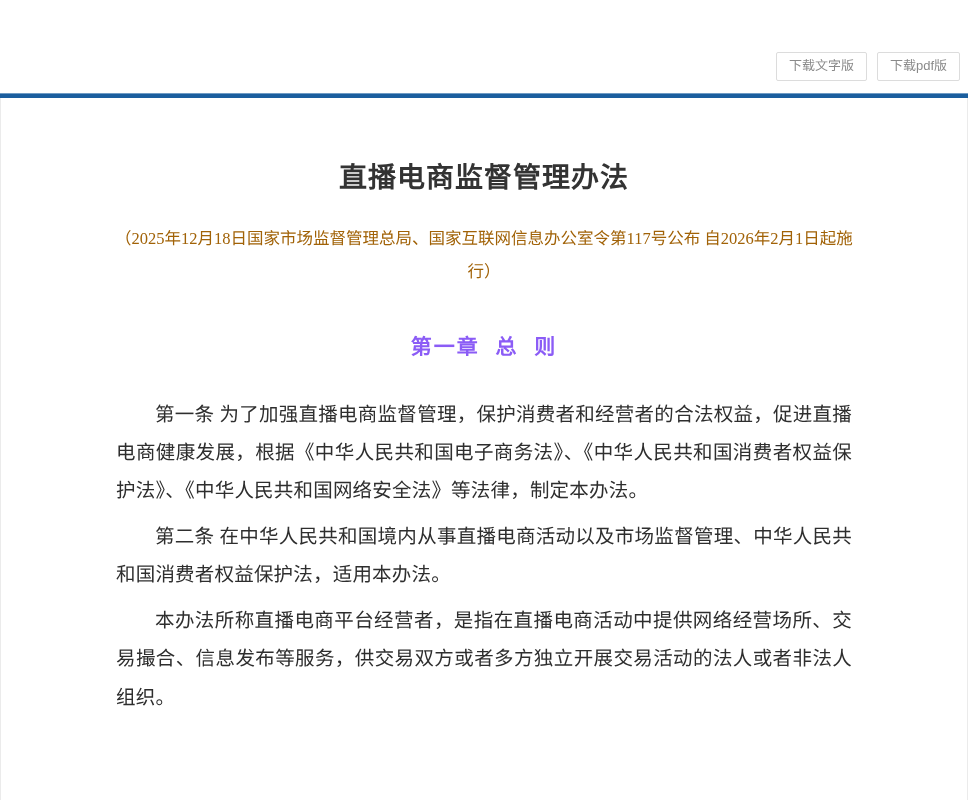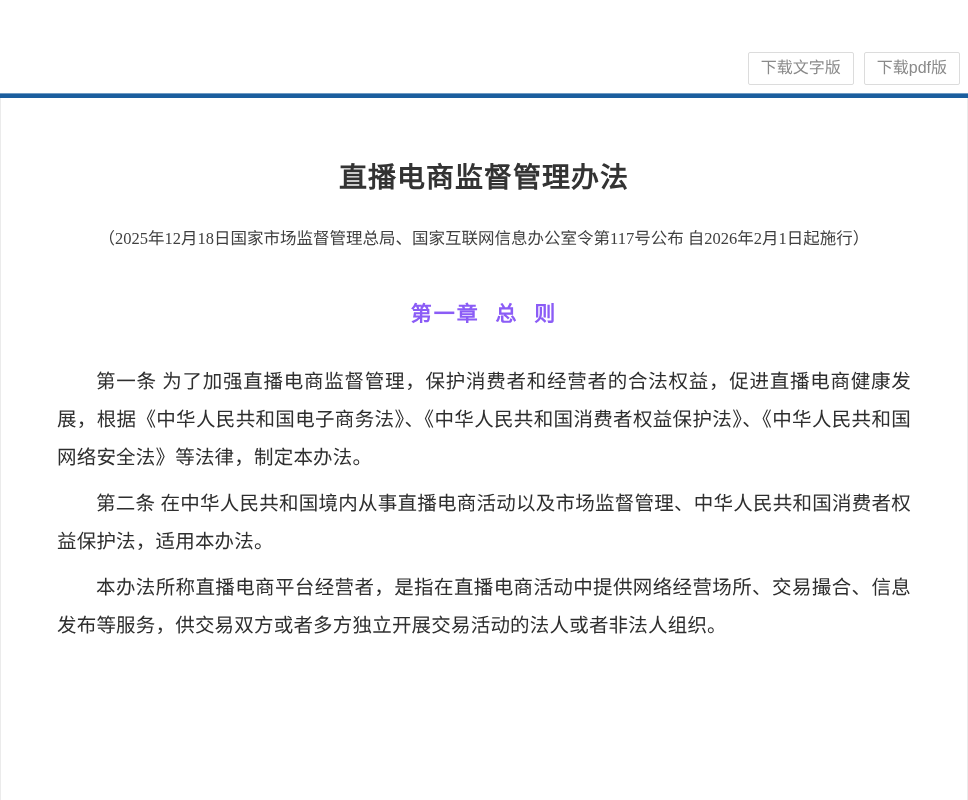--- a/index.html
+++ b/index.html
@@ -68,7 +68,7 @@
   }
   .dl-btn {
     font-family: "Liberation Sans", "DejaVu Sans", sans-serif;
-    font-size: 16px;
+    font-size: 13px;
     color: #8a8a8a;
     background: #ffffff;
     border: 1px solid #dcdcdc;

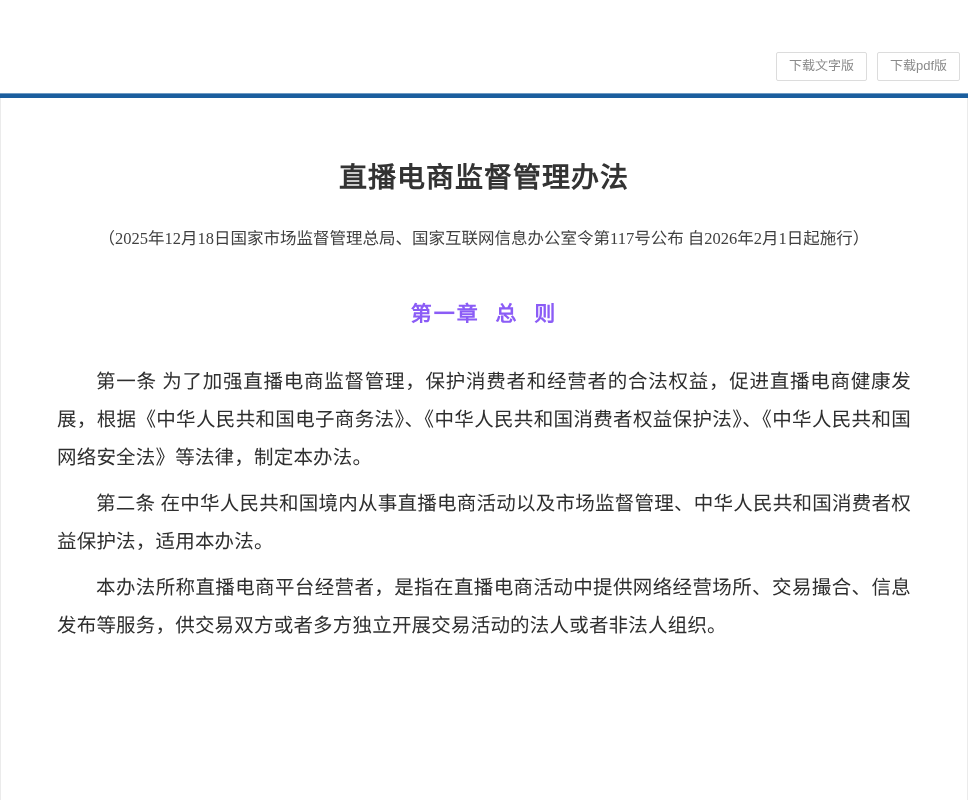--- a/index.html
+++ b/index.html
@@ -101,7 +101,7 @@
     border-left: 1px solid #ebebeb;
     border-right: 1px solid #ebebeb;
     box-sizing: border-box;
-    padding: 0 48px;
+    padding: 0 107px;
     overflow: hidden;
   }
 

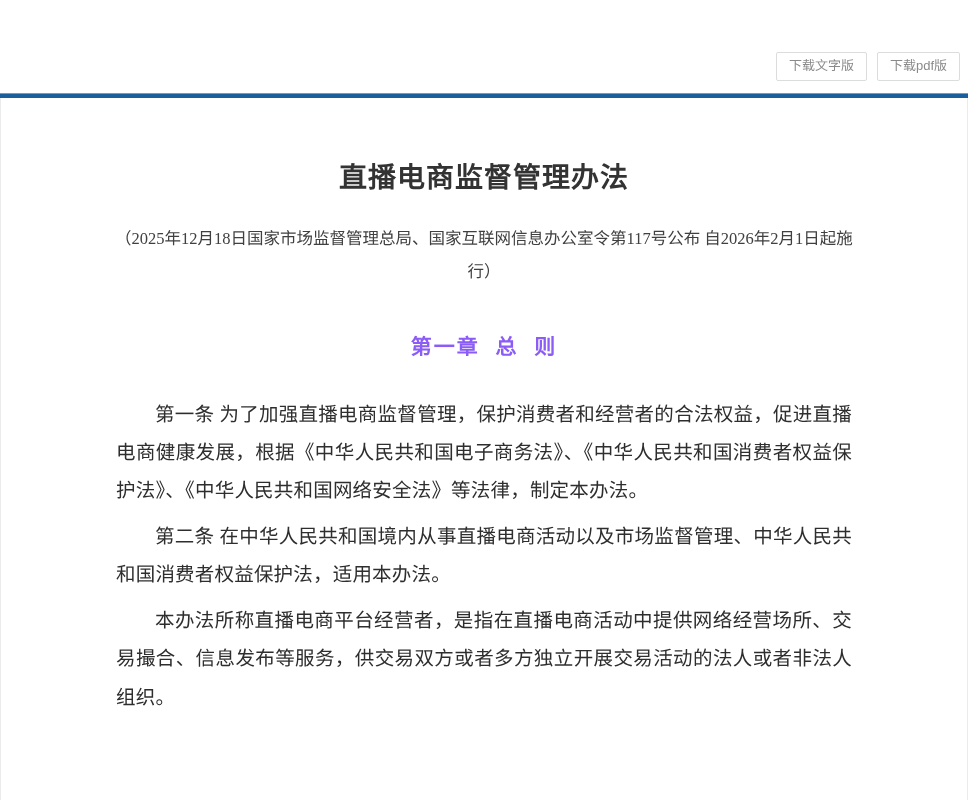--- a/index.html
+++ b/index.html
@@ -119,7 +119,7 @@
   .doc-subtitle {
     text-align: center;
     font-size: 16.5px;
-    color: #404040;
+    color: #a16207;
     line-height: 2.0;
     margin: 26px 0 0 0;
     letter-spacing: 0px;

